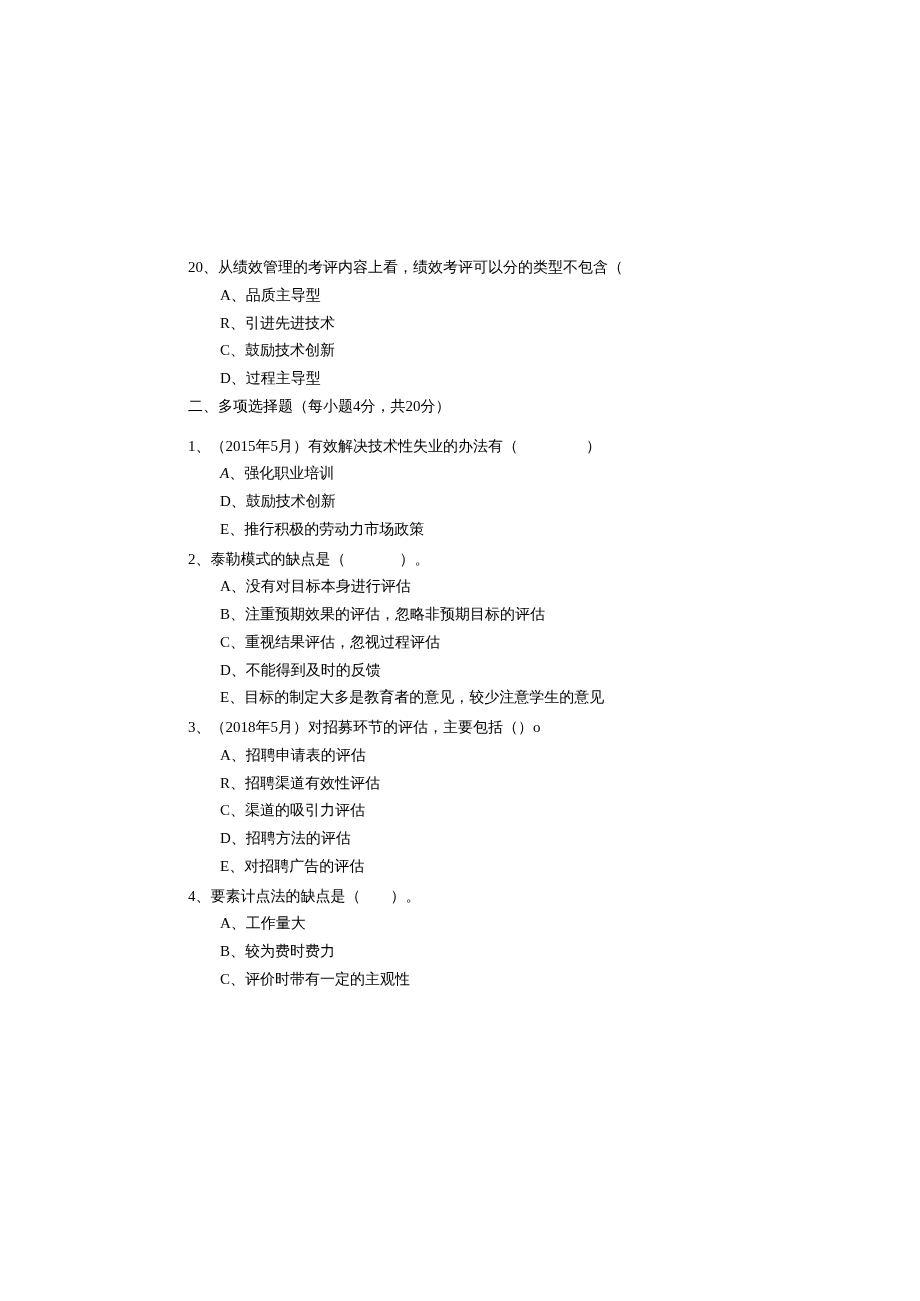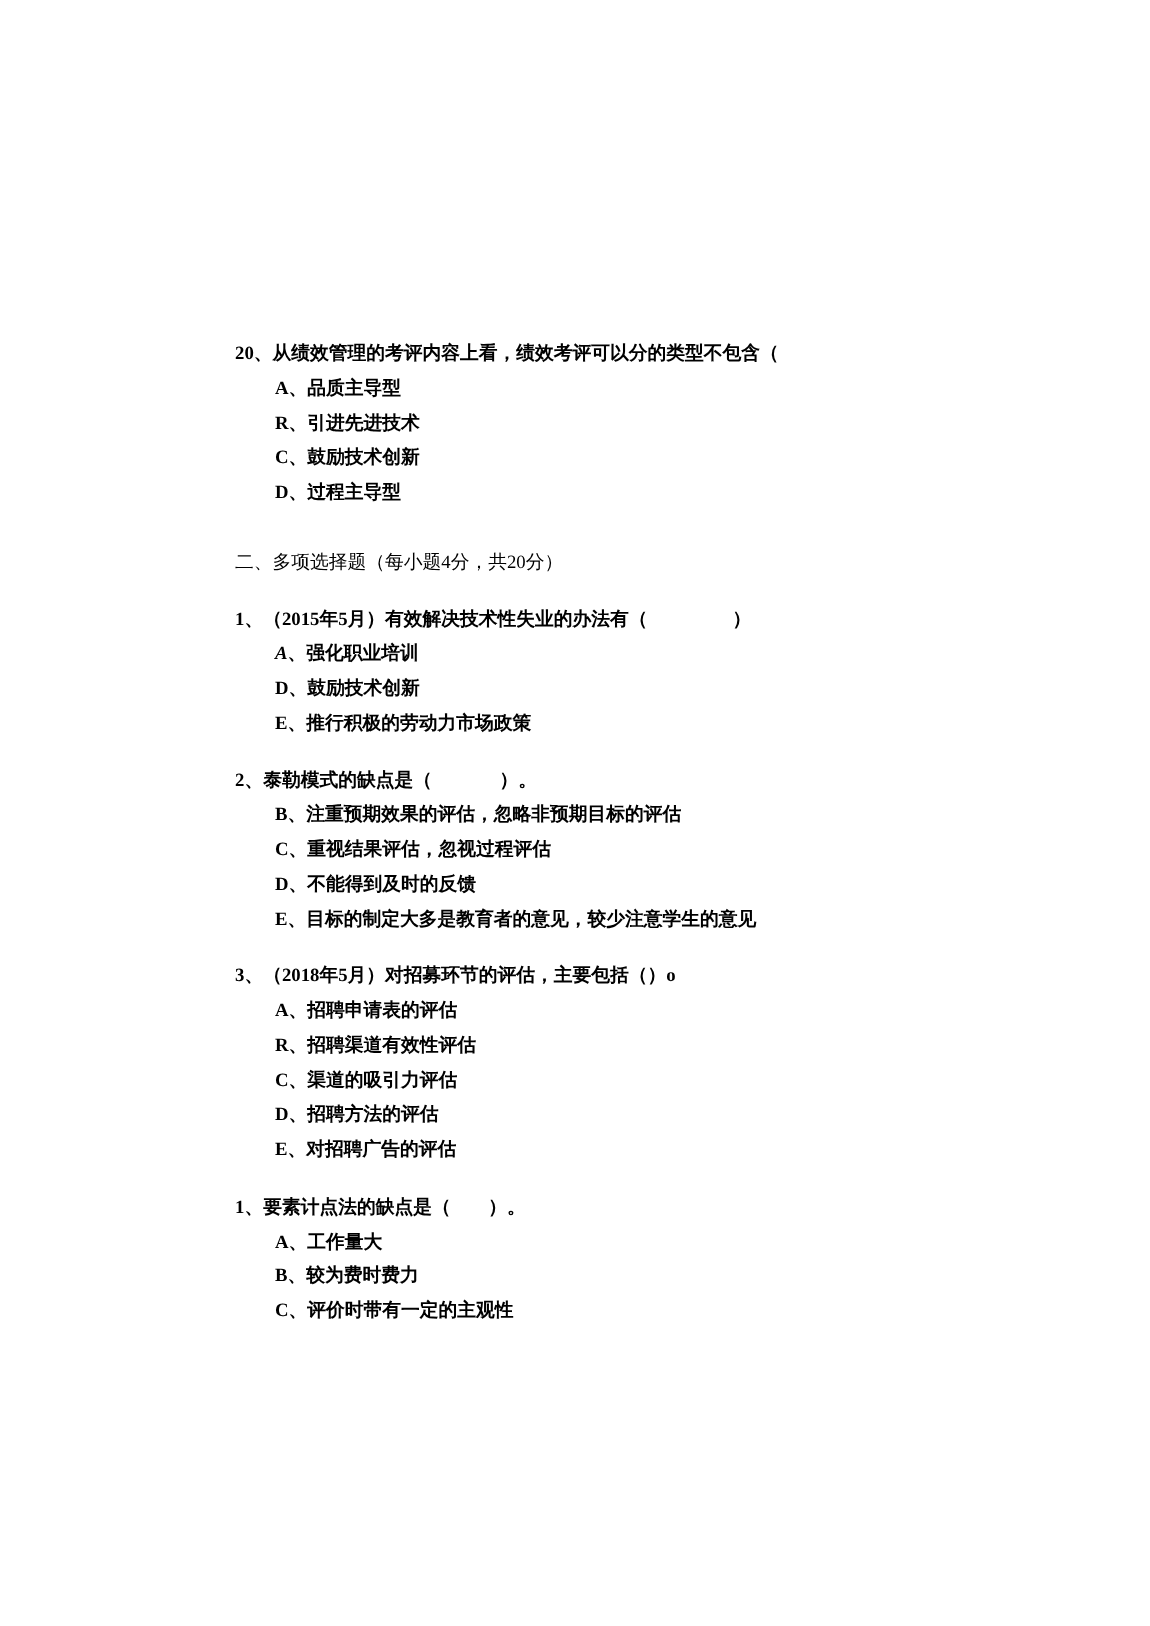--- a/index.html
+++ b/index.html
@@ -30,8 +30,7 @@
       font-family: "KaiTi", "楷体", serif;
     }
     .q-group {
-      margin-top: 18px;
-      font-weight: bold;
+      margin-top: 2px;
     }
     .spacer {
       display: inline-block;

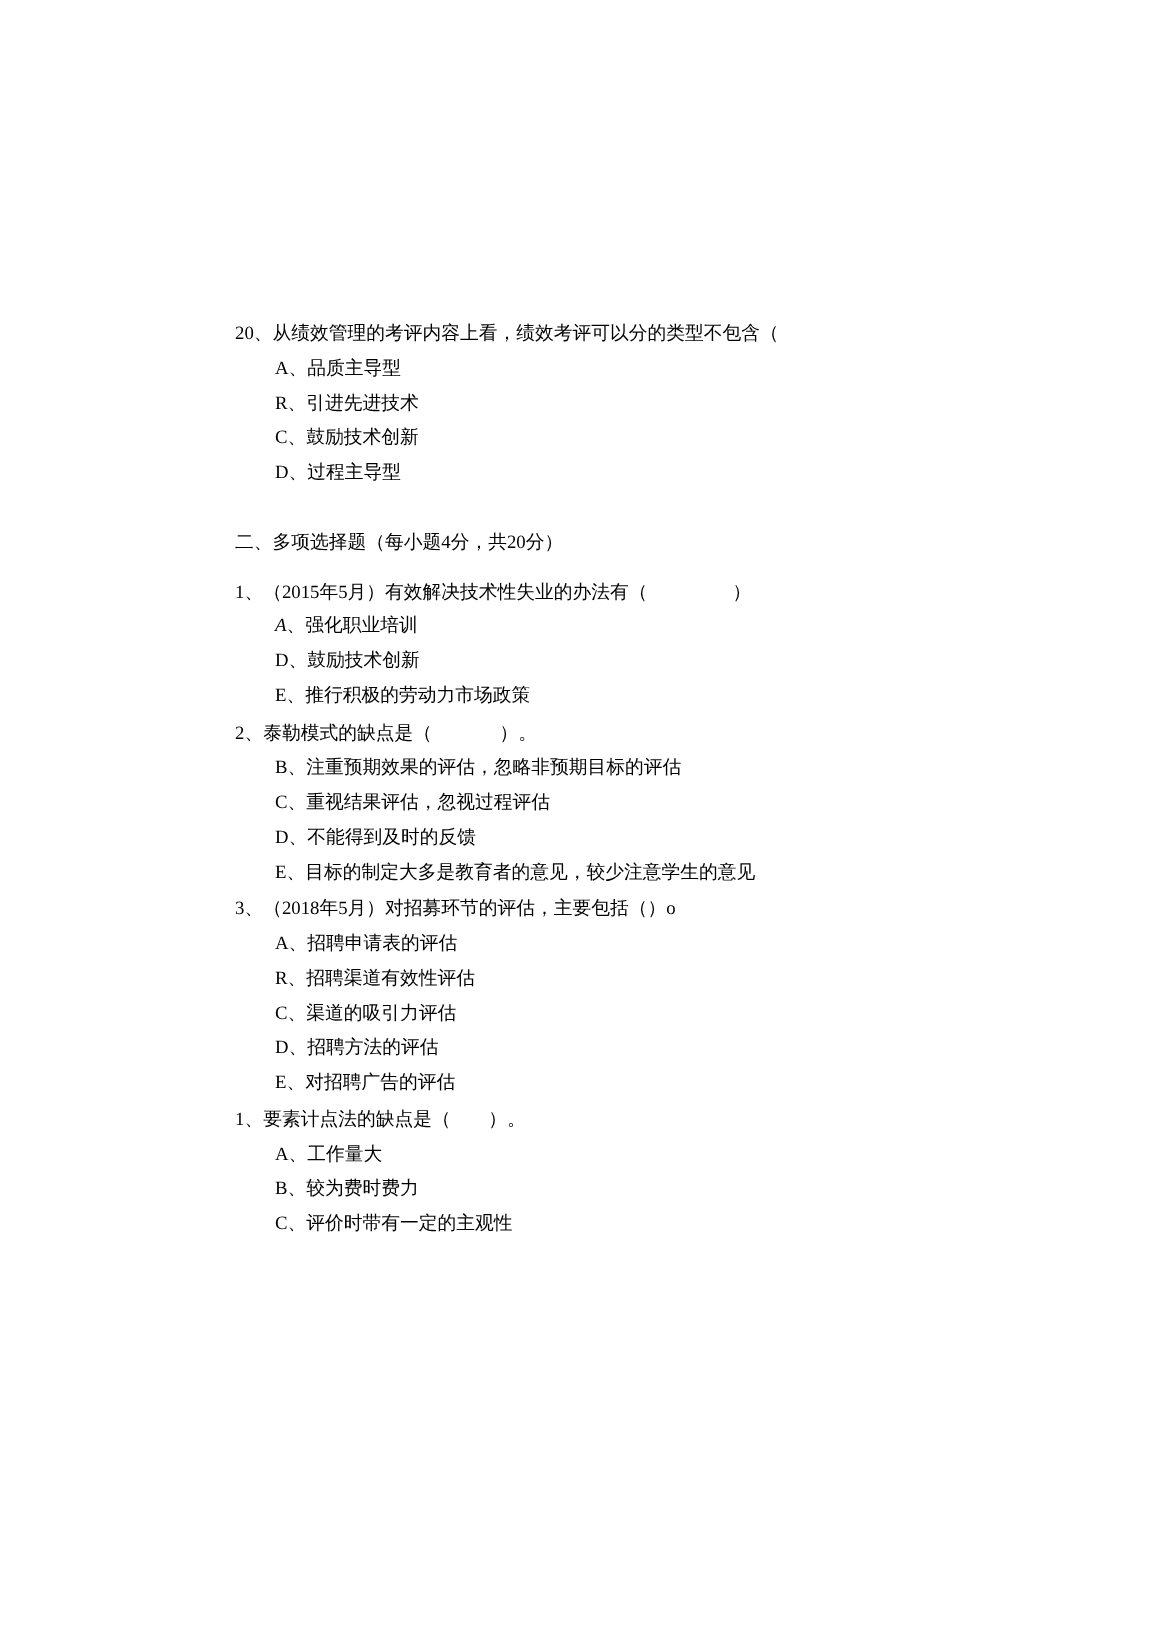--- a/index.html
+++ b/index.html
@@ -25,7 +25,6 @@
       display: block;
     }
     .section-header {
-      margin-top: 28px;
       margin-bottom: 12px;
       font-family: "KaiTi", "楷体", serif;
     }

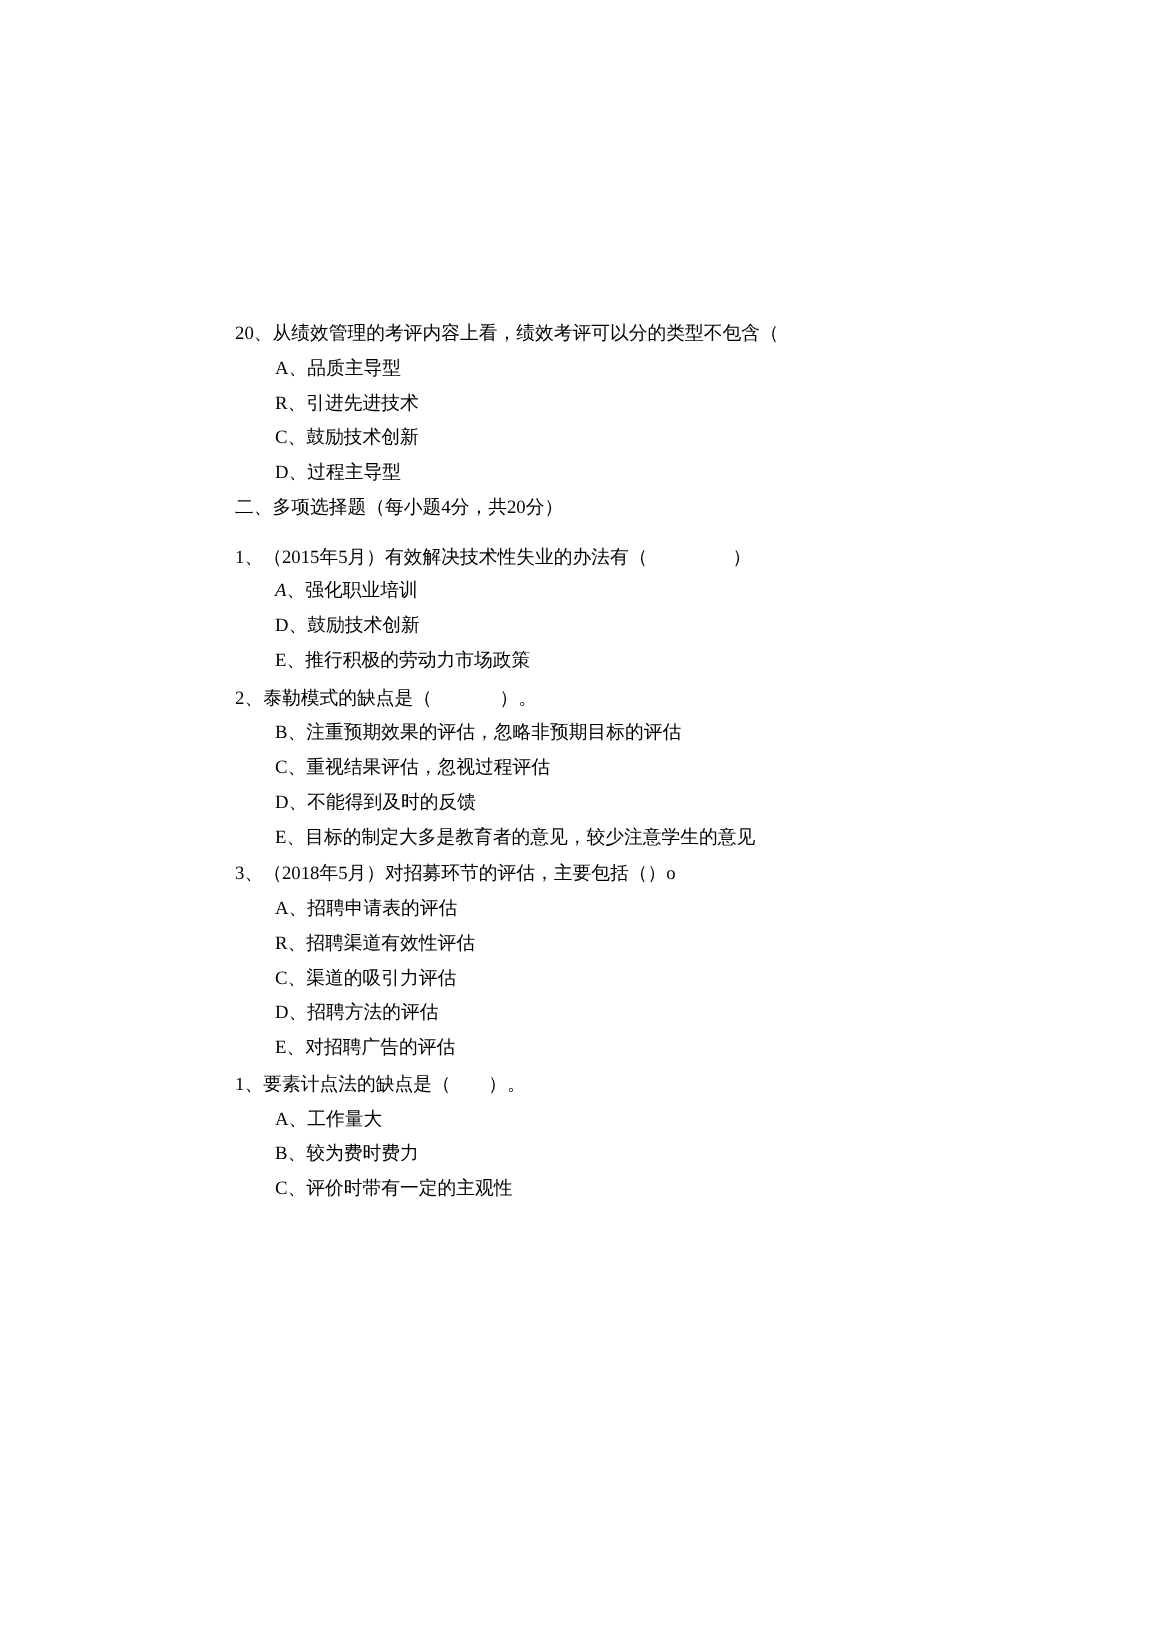--- a/index.html
+++ b/index.html
@@ -64,6 +64,7 @@
   <span class="question-line">
     <span>2、泰勒模式的缺点是（</span><span class="spacer" style="width:54px;"></span><span>）。</span>
   </span>
+  <span class="option">A、没有对目标本身进行评估</span>
   <span class="option">B、注重预期效果的评估，忽略非预期目标的评估</span>
   <span class="option">C、重视结果评估，忽视过程评估</span>
   <span class="option">D、不能得到及时的反馈</span>

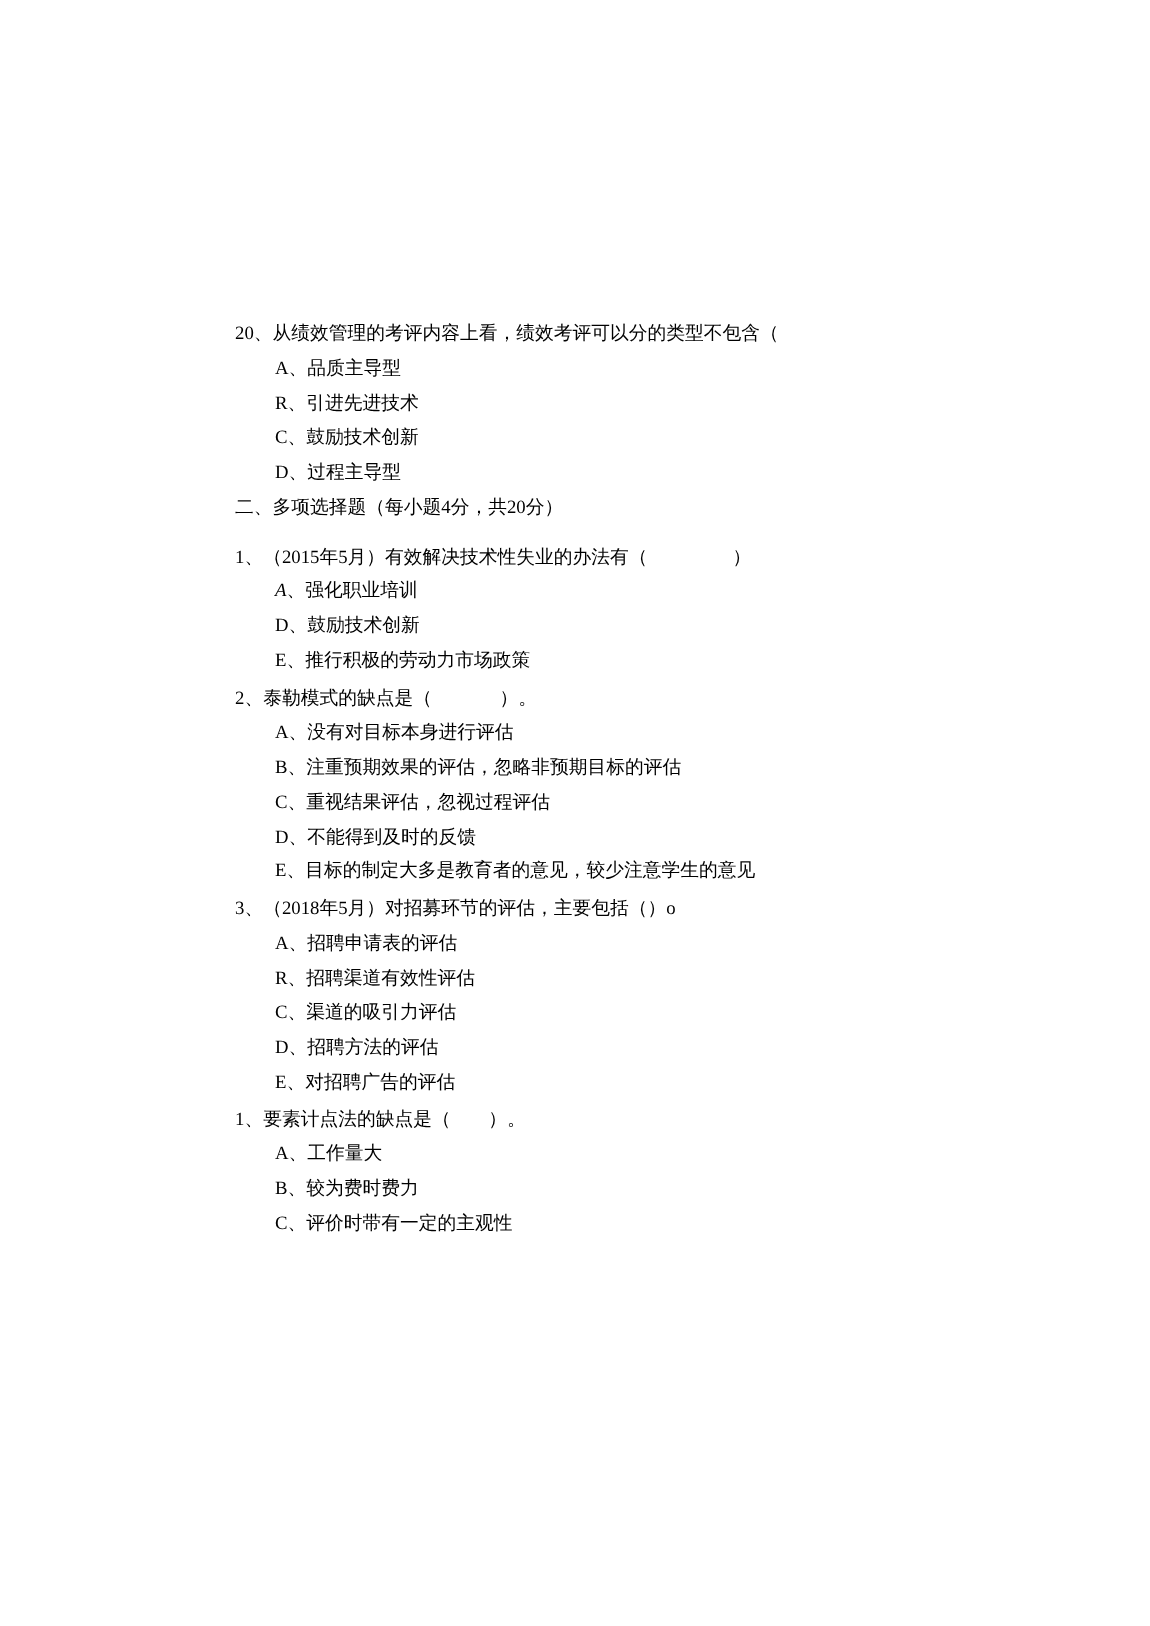--- a/index.html
+++ b/index.html
@@ -82,7 +82,7 @@
 
 <div class="q-group">
   <span class="question-line">
-    <span>1、要素计点法的缺点是（</span><span class="spacer" style="width:30px;"></span><span>）。</span>
+    <span>4、要素计点法的缺点是（</span><span class="spacer" style="width:30px;"></span><span>）。</span>
   </span>
   <span class="option">A、工作量大</span>
   <span class="option">B、较为费时费力</span>

